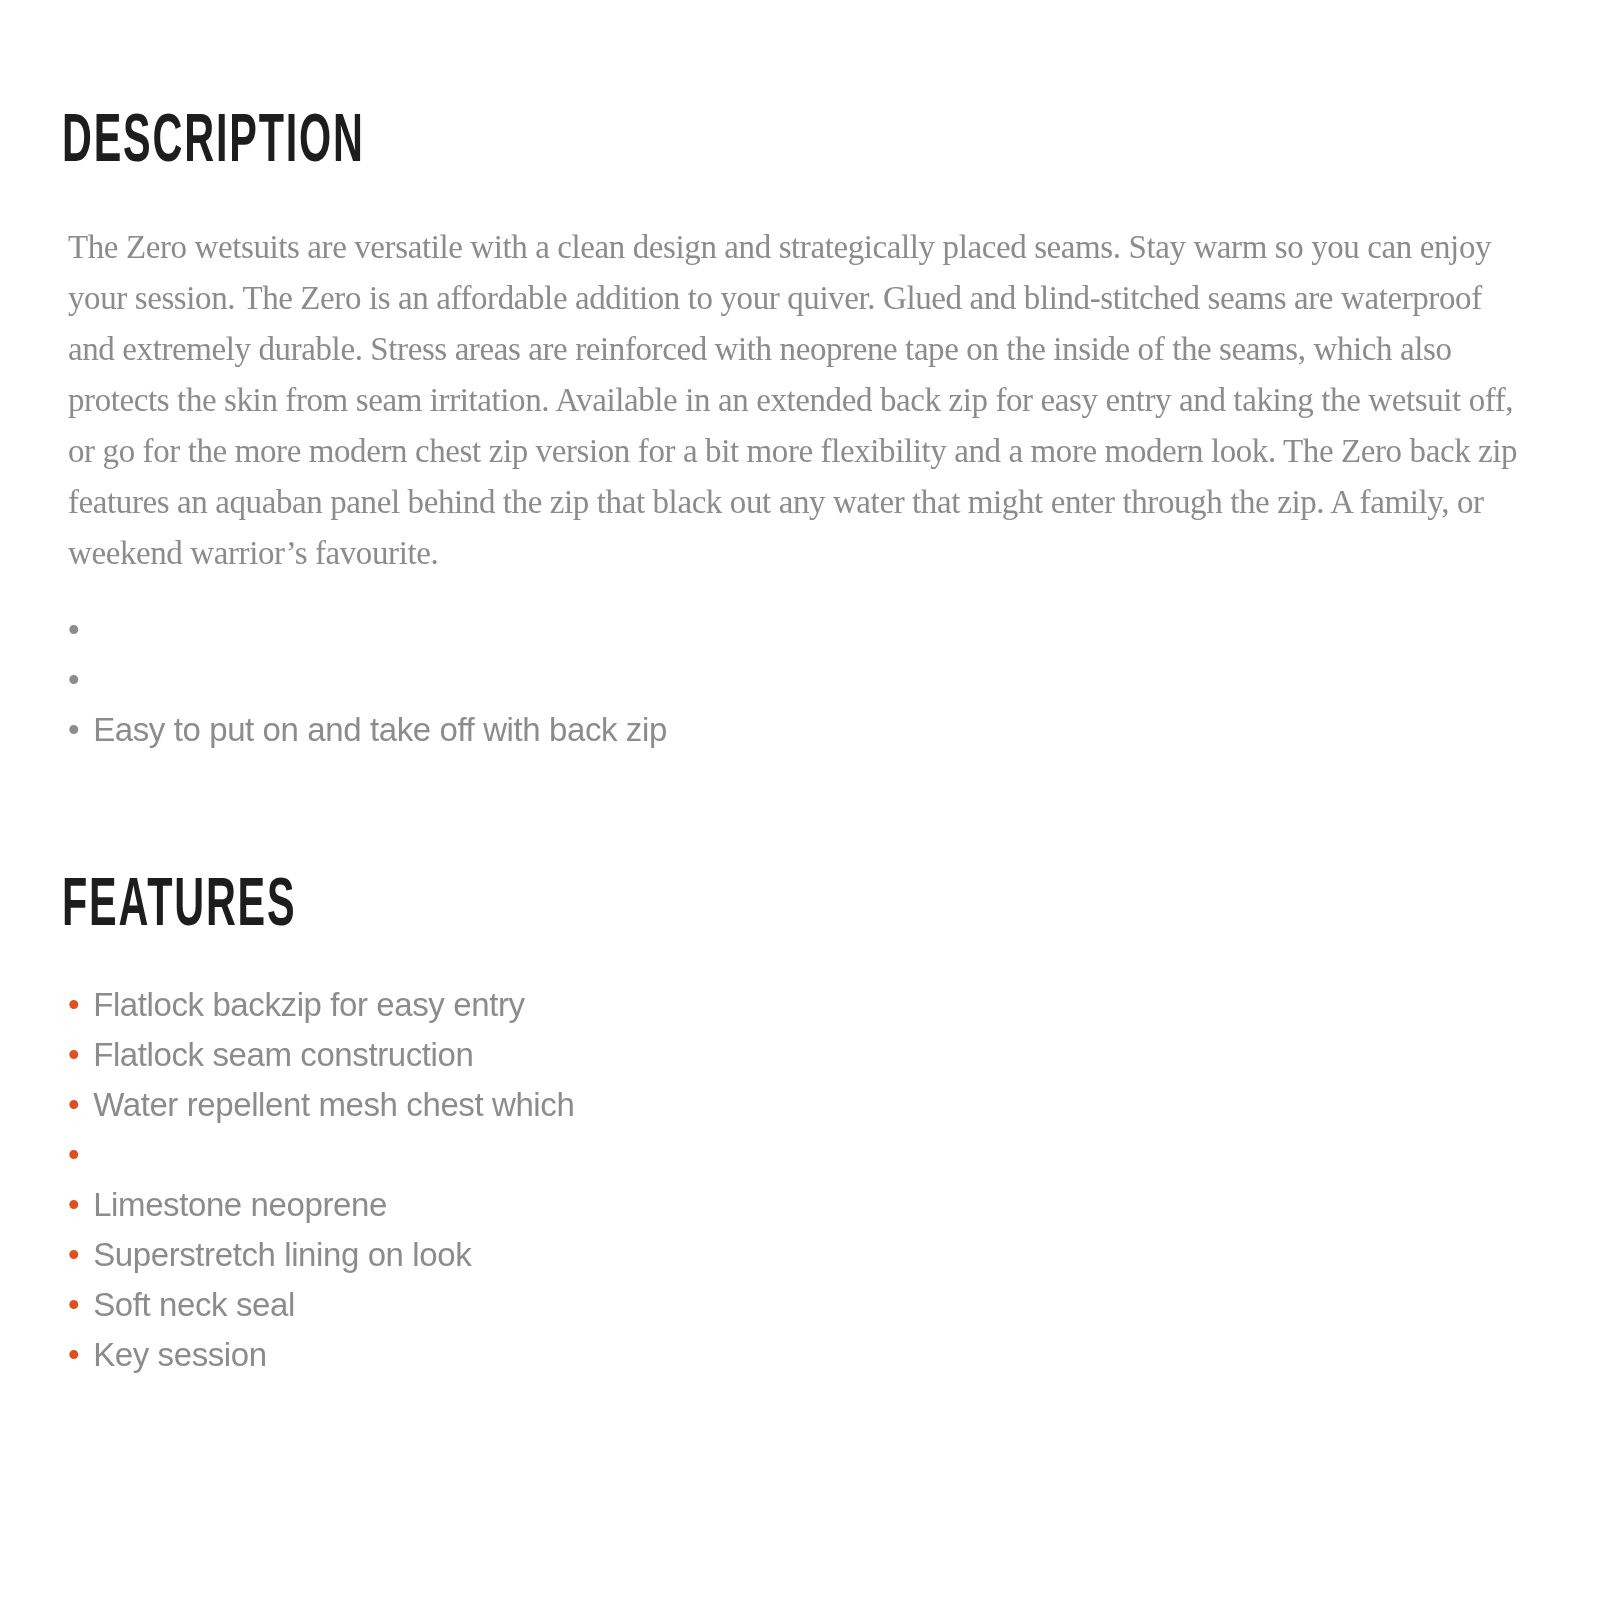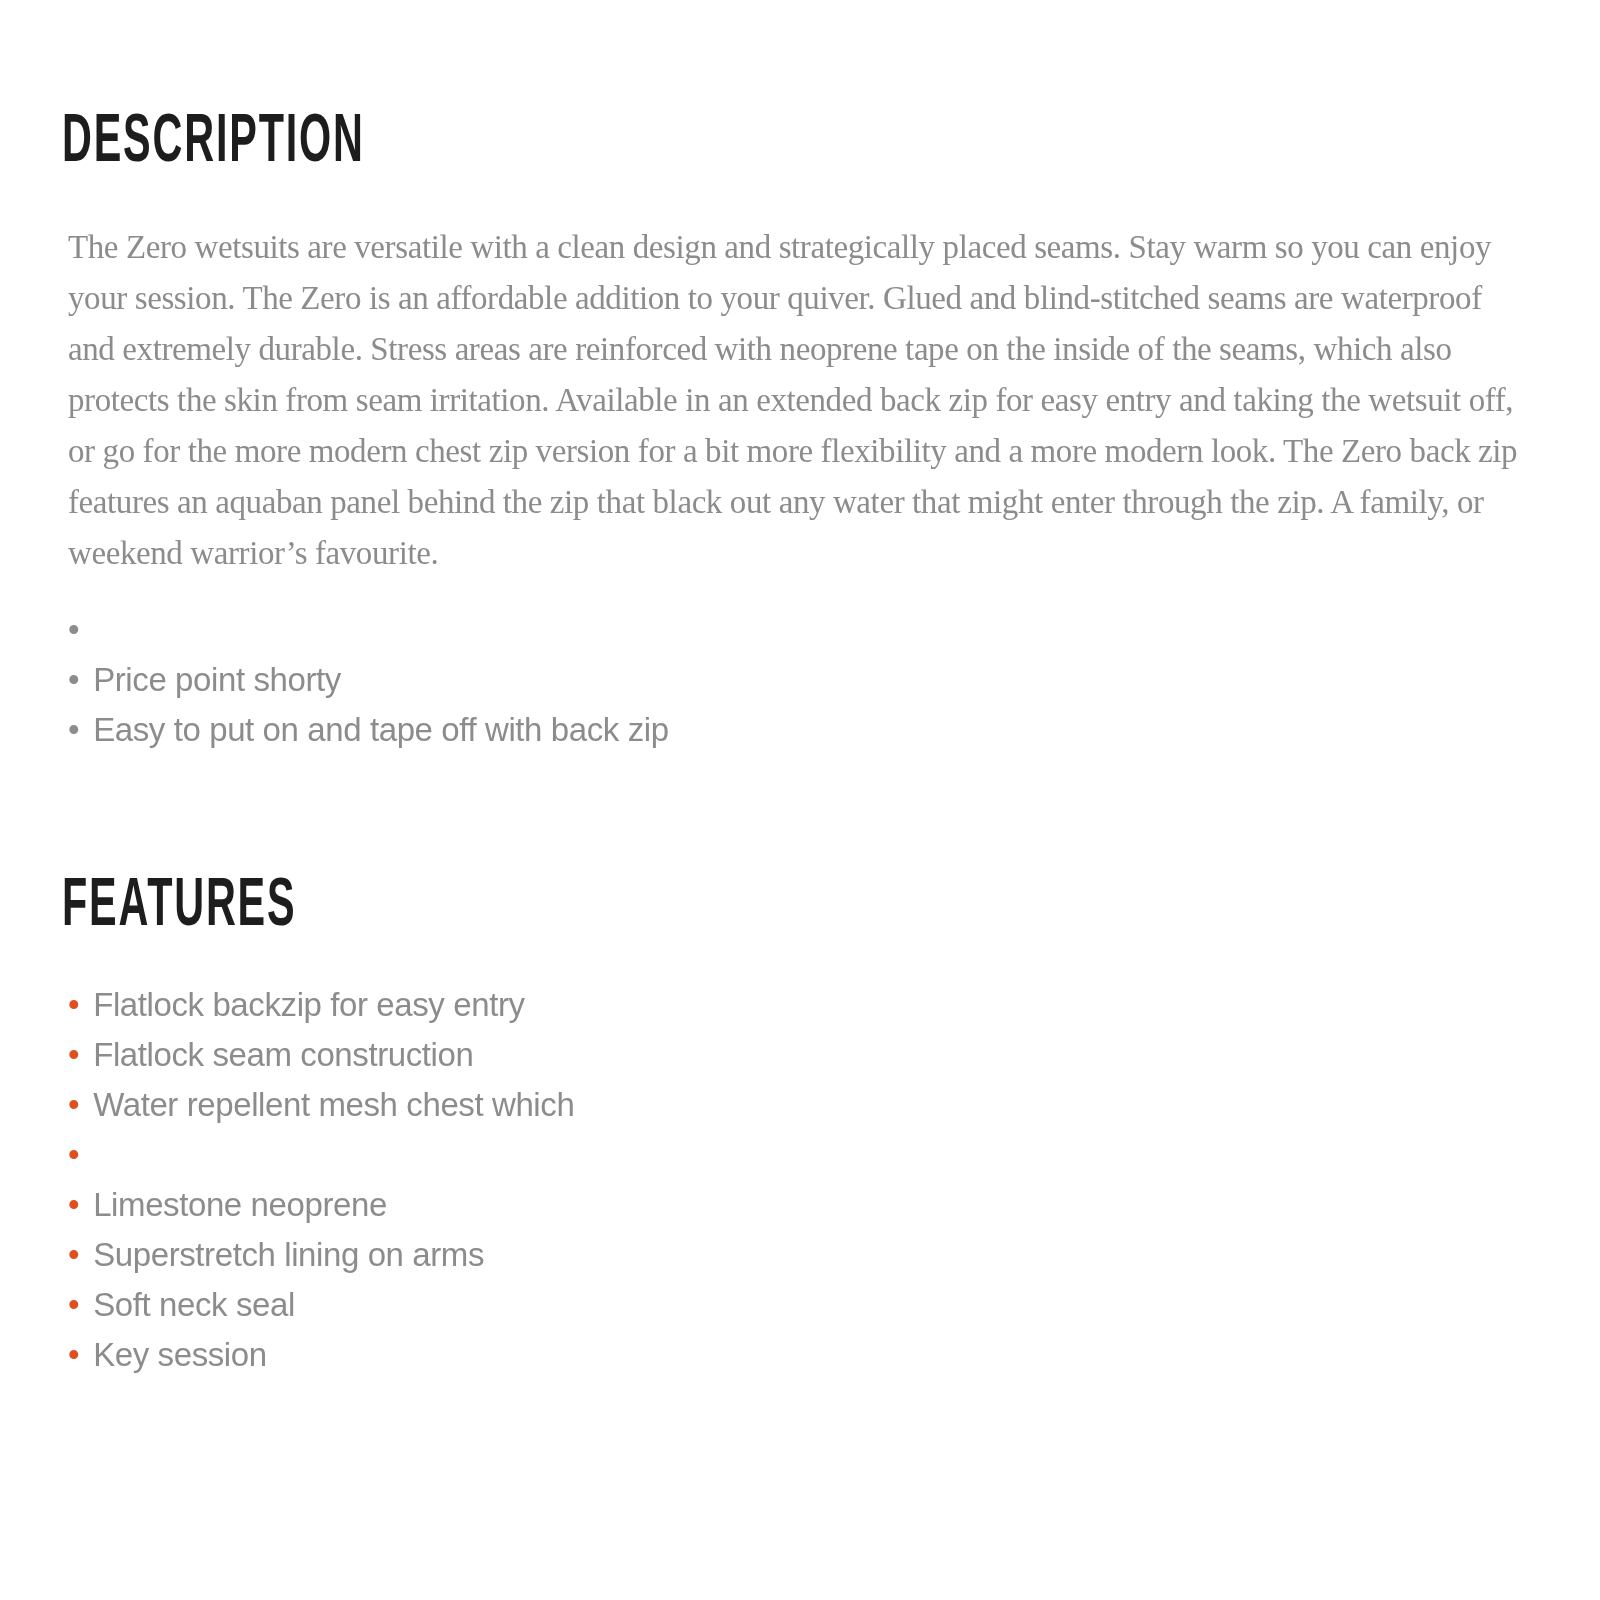--- a/index.html
+++ b/index.html
@@ -75,7 +75,6 @@
 
         <li>
           <span class="bullet">•</span>
-          <span>Price point shorty</span>
         </li>
 
         <li>

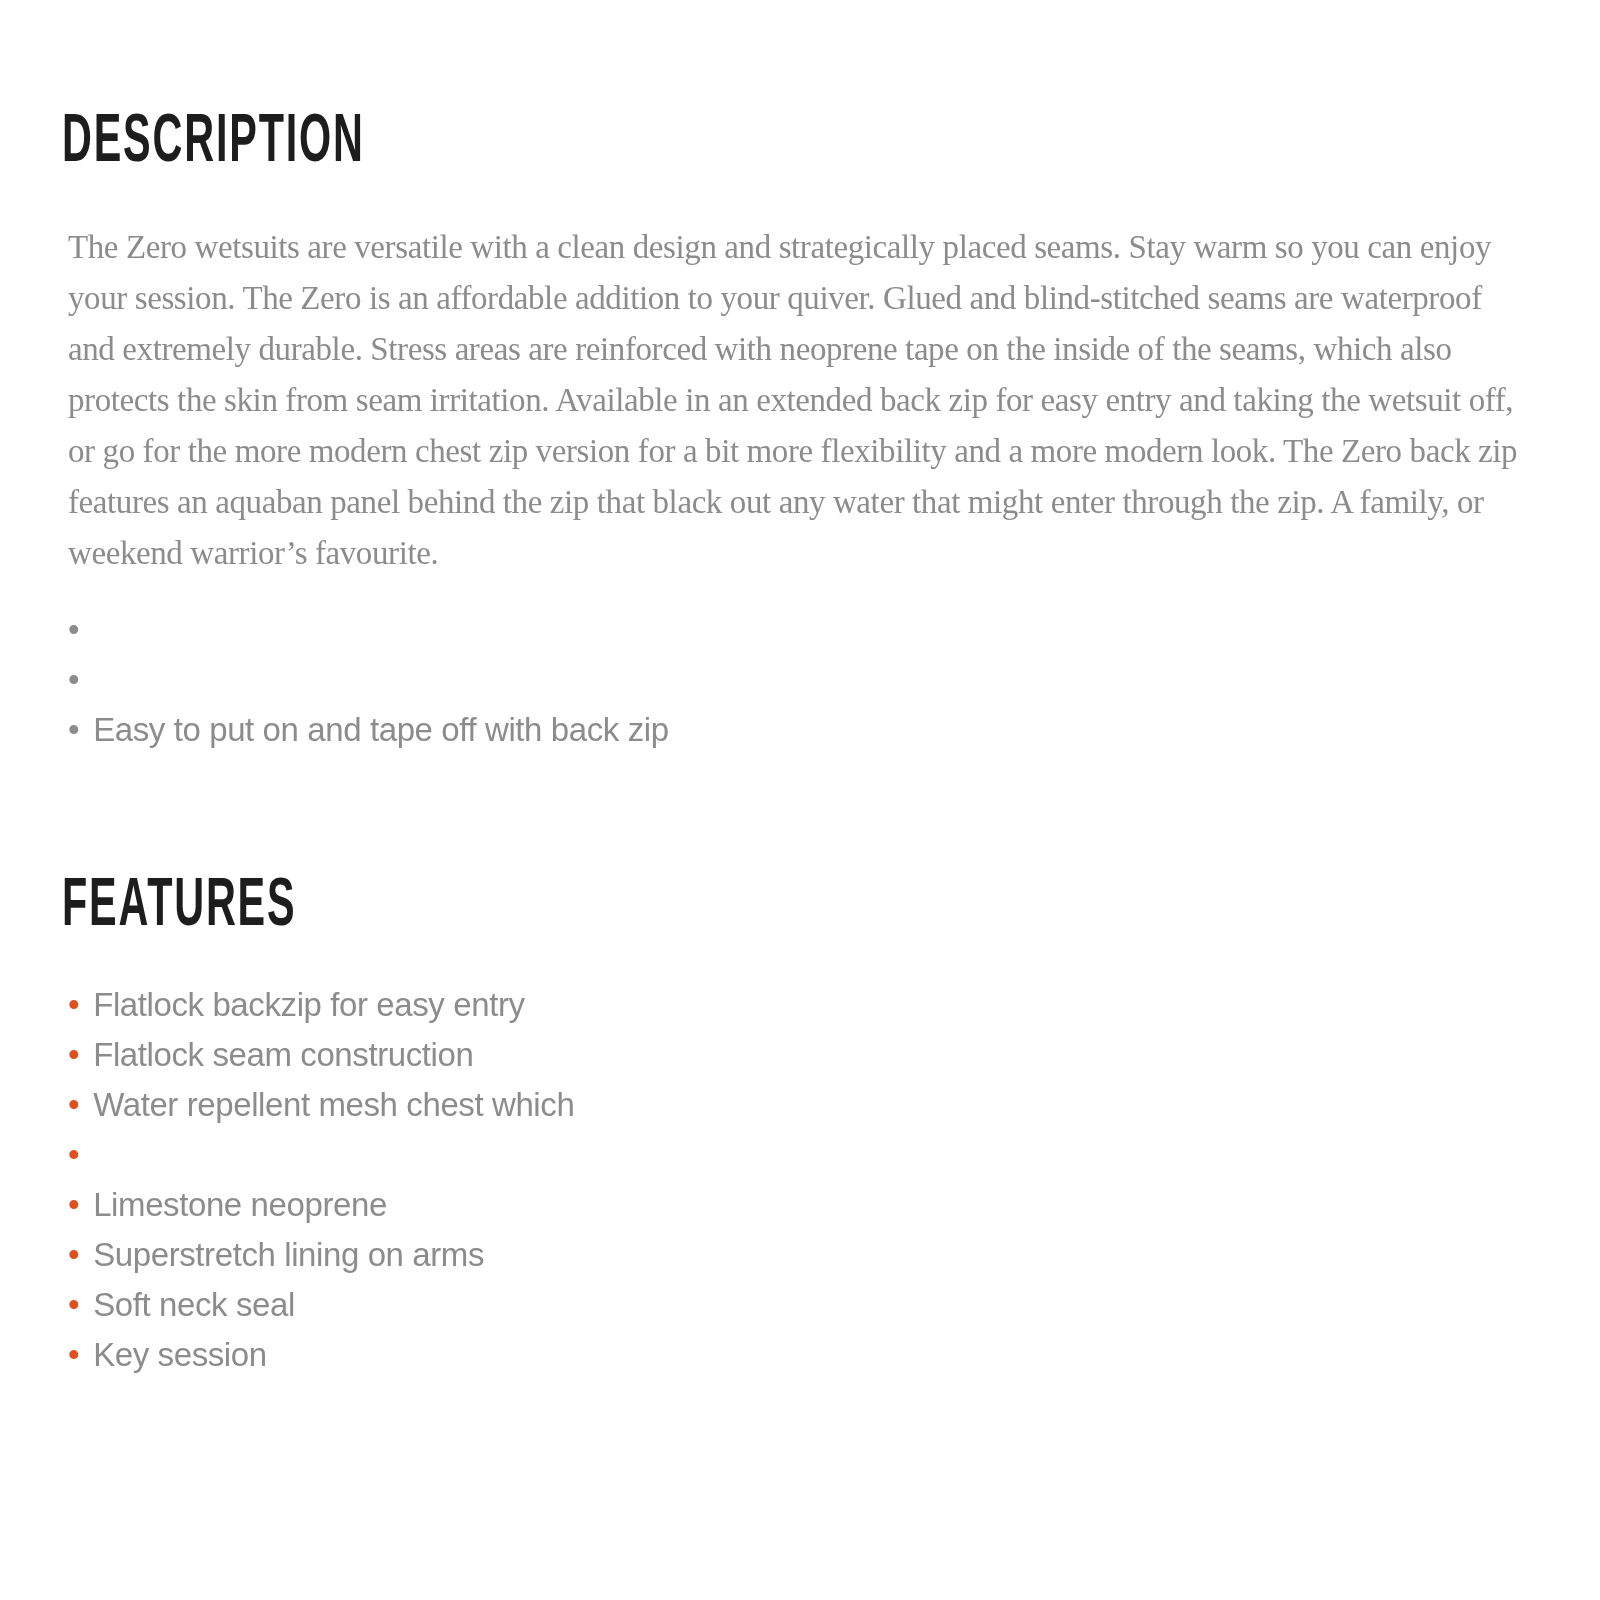--- a/index.html
+++ b/index.html
@@ -79,7 +79,7 @@
 
         <li>
           <span class="bullet">•</span>
-          <span>Easy to put on and tape off with back zip</span>
+          <span>Easy to put on and take off with back zip</span>
         </li>
       </ul>
   </section>

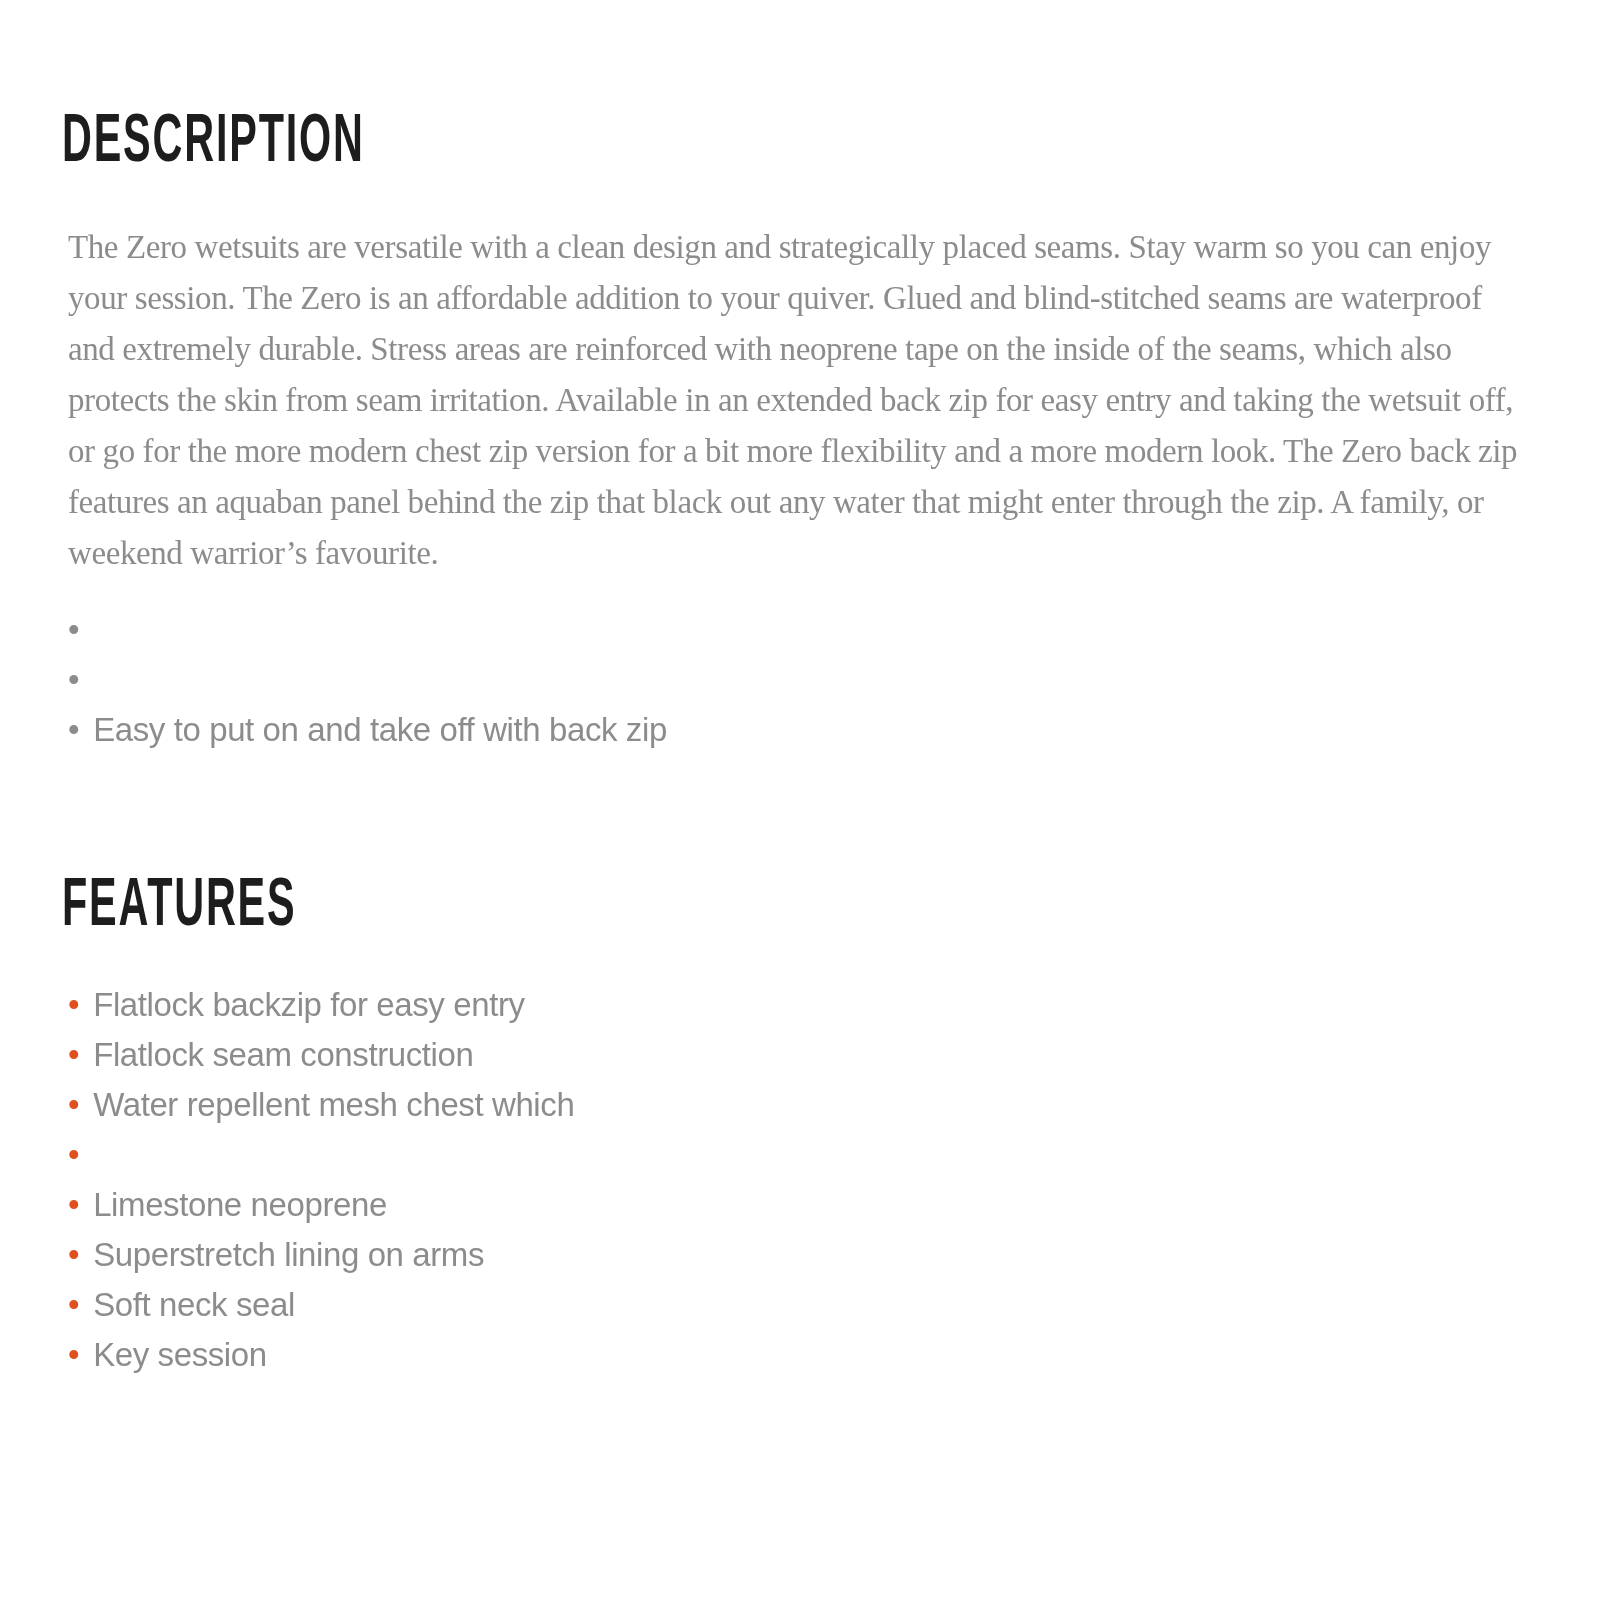--- a/index.html
+++ b/index.html
@@ -115,7 +115,7 @@
 
         <li>
           <span class="bullet">•</span>
-          <span>Superstretch lining on arms</span>
+          <span>Superstretch lining on look</span>
         </li>
 
         <li>

